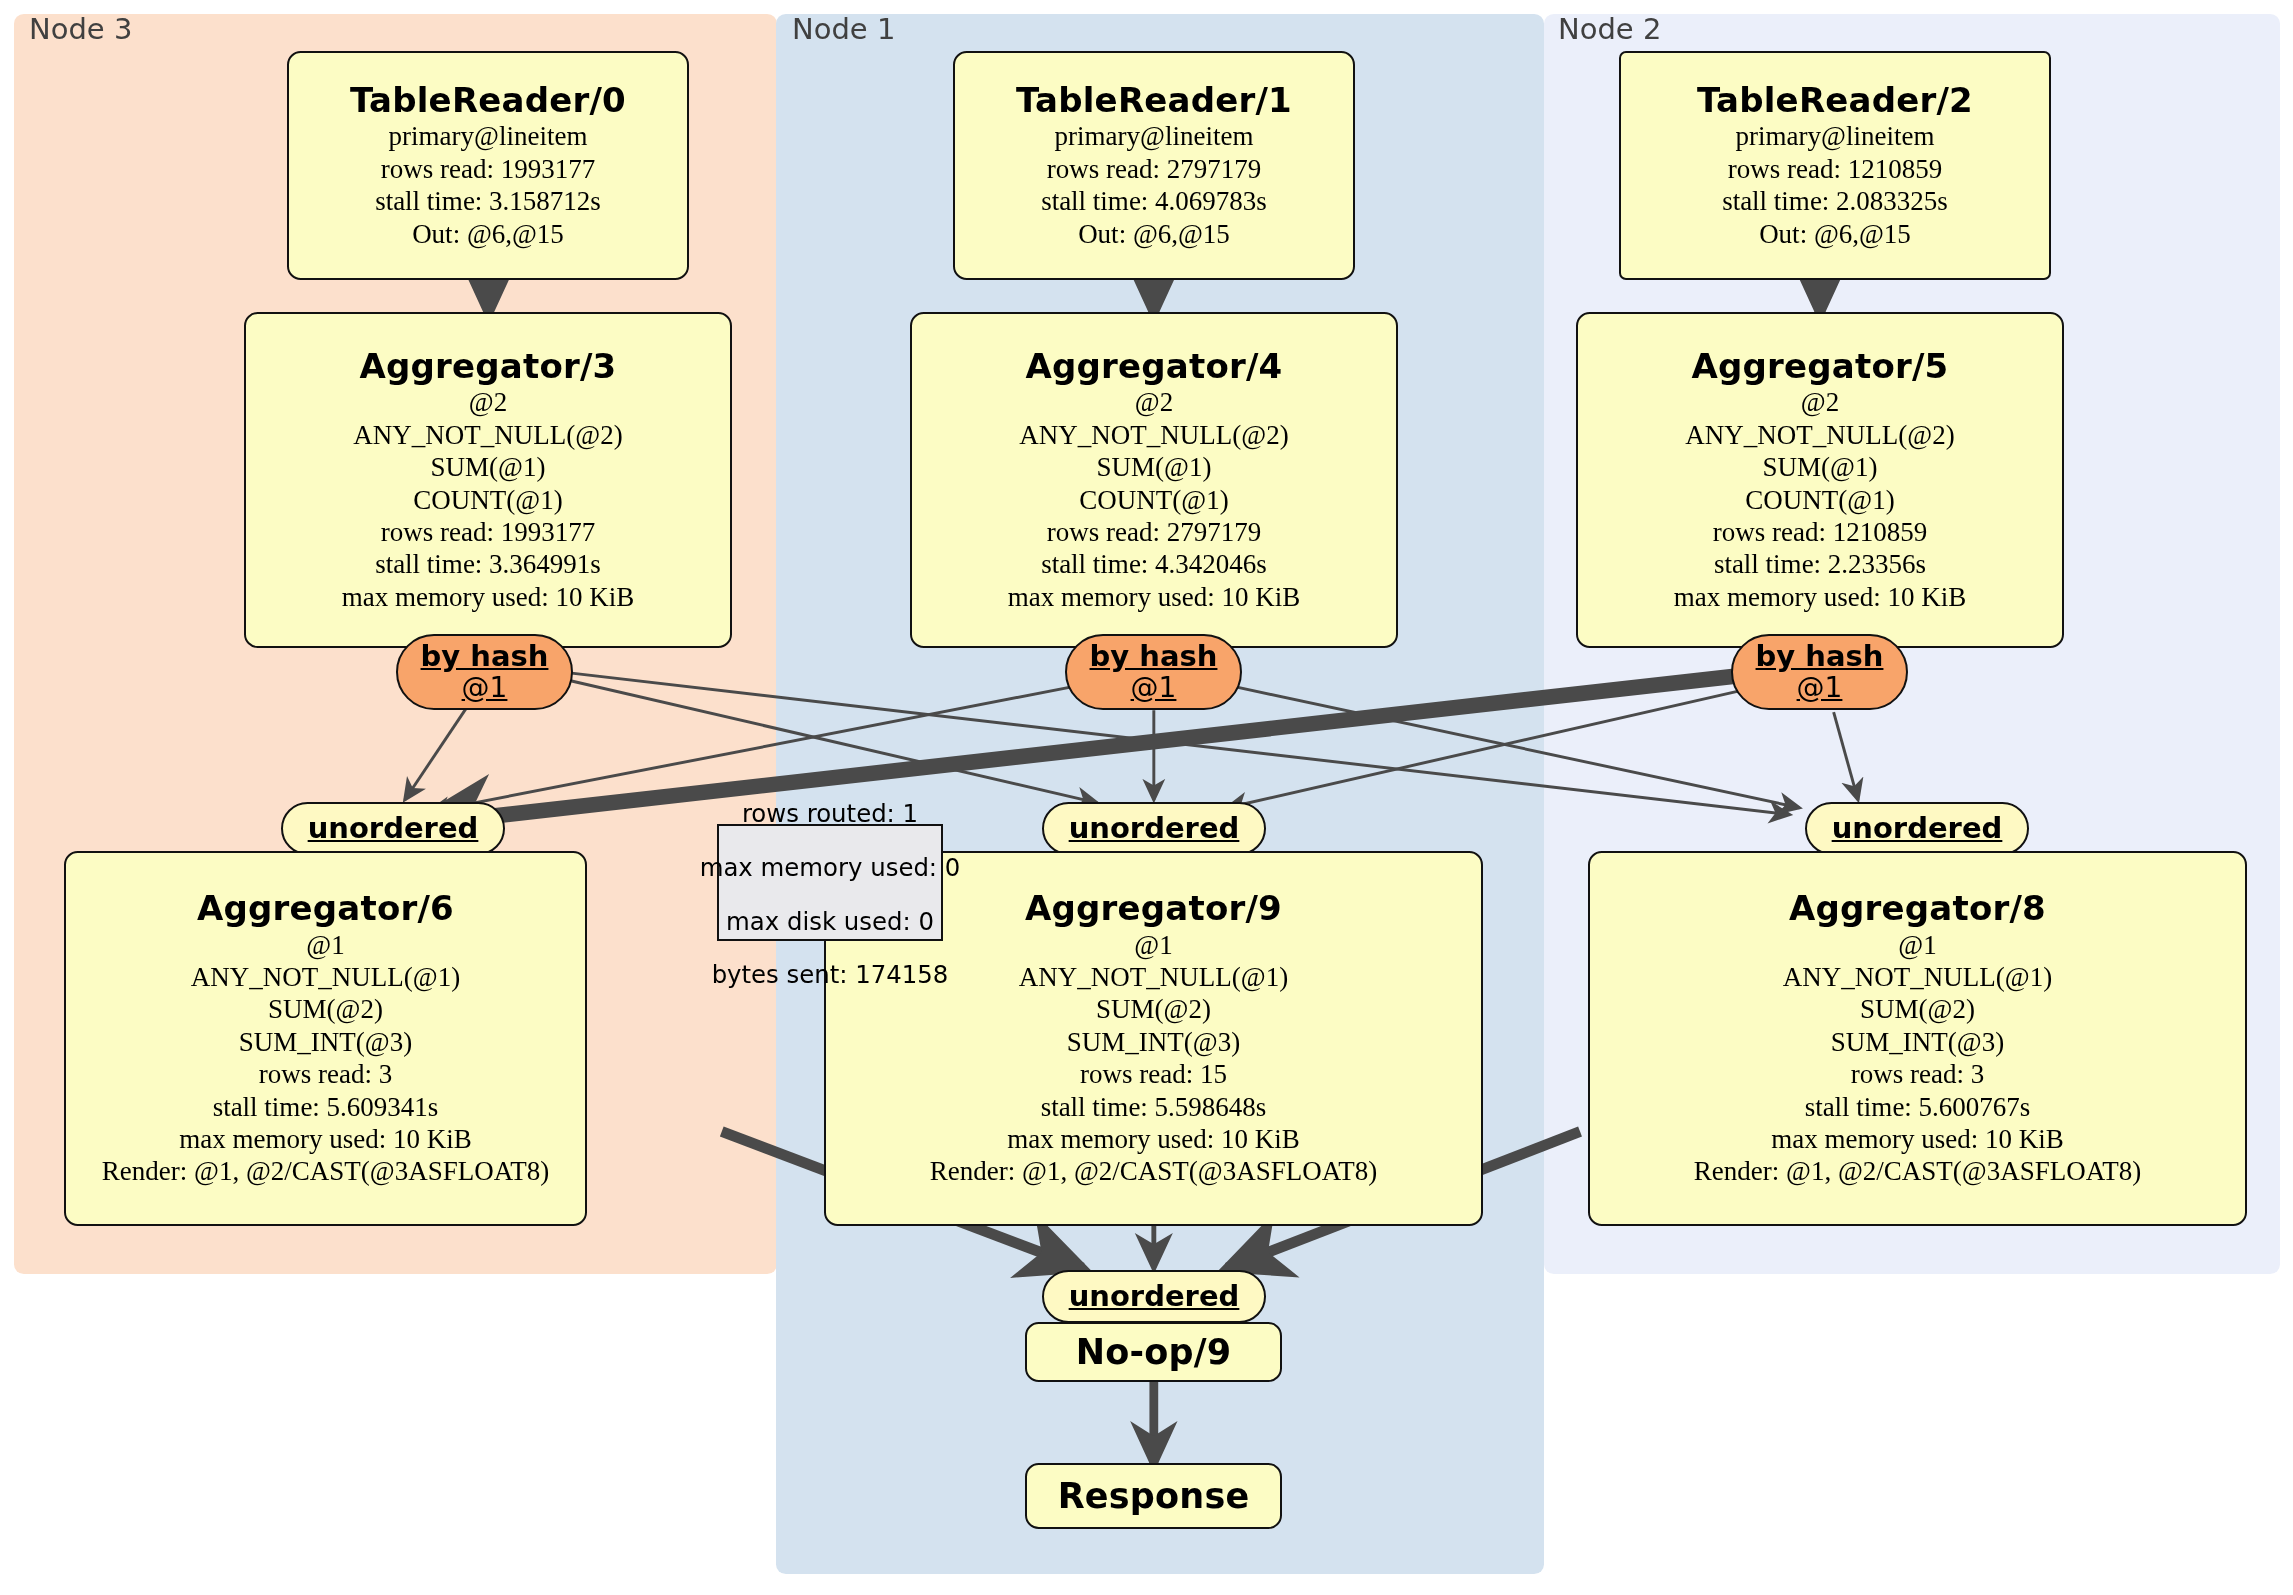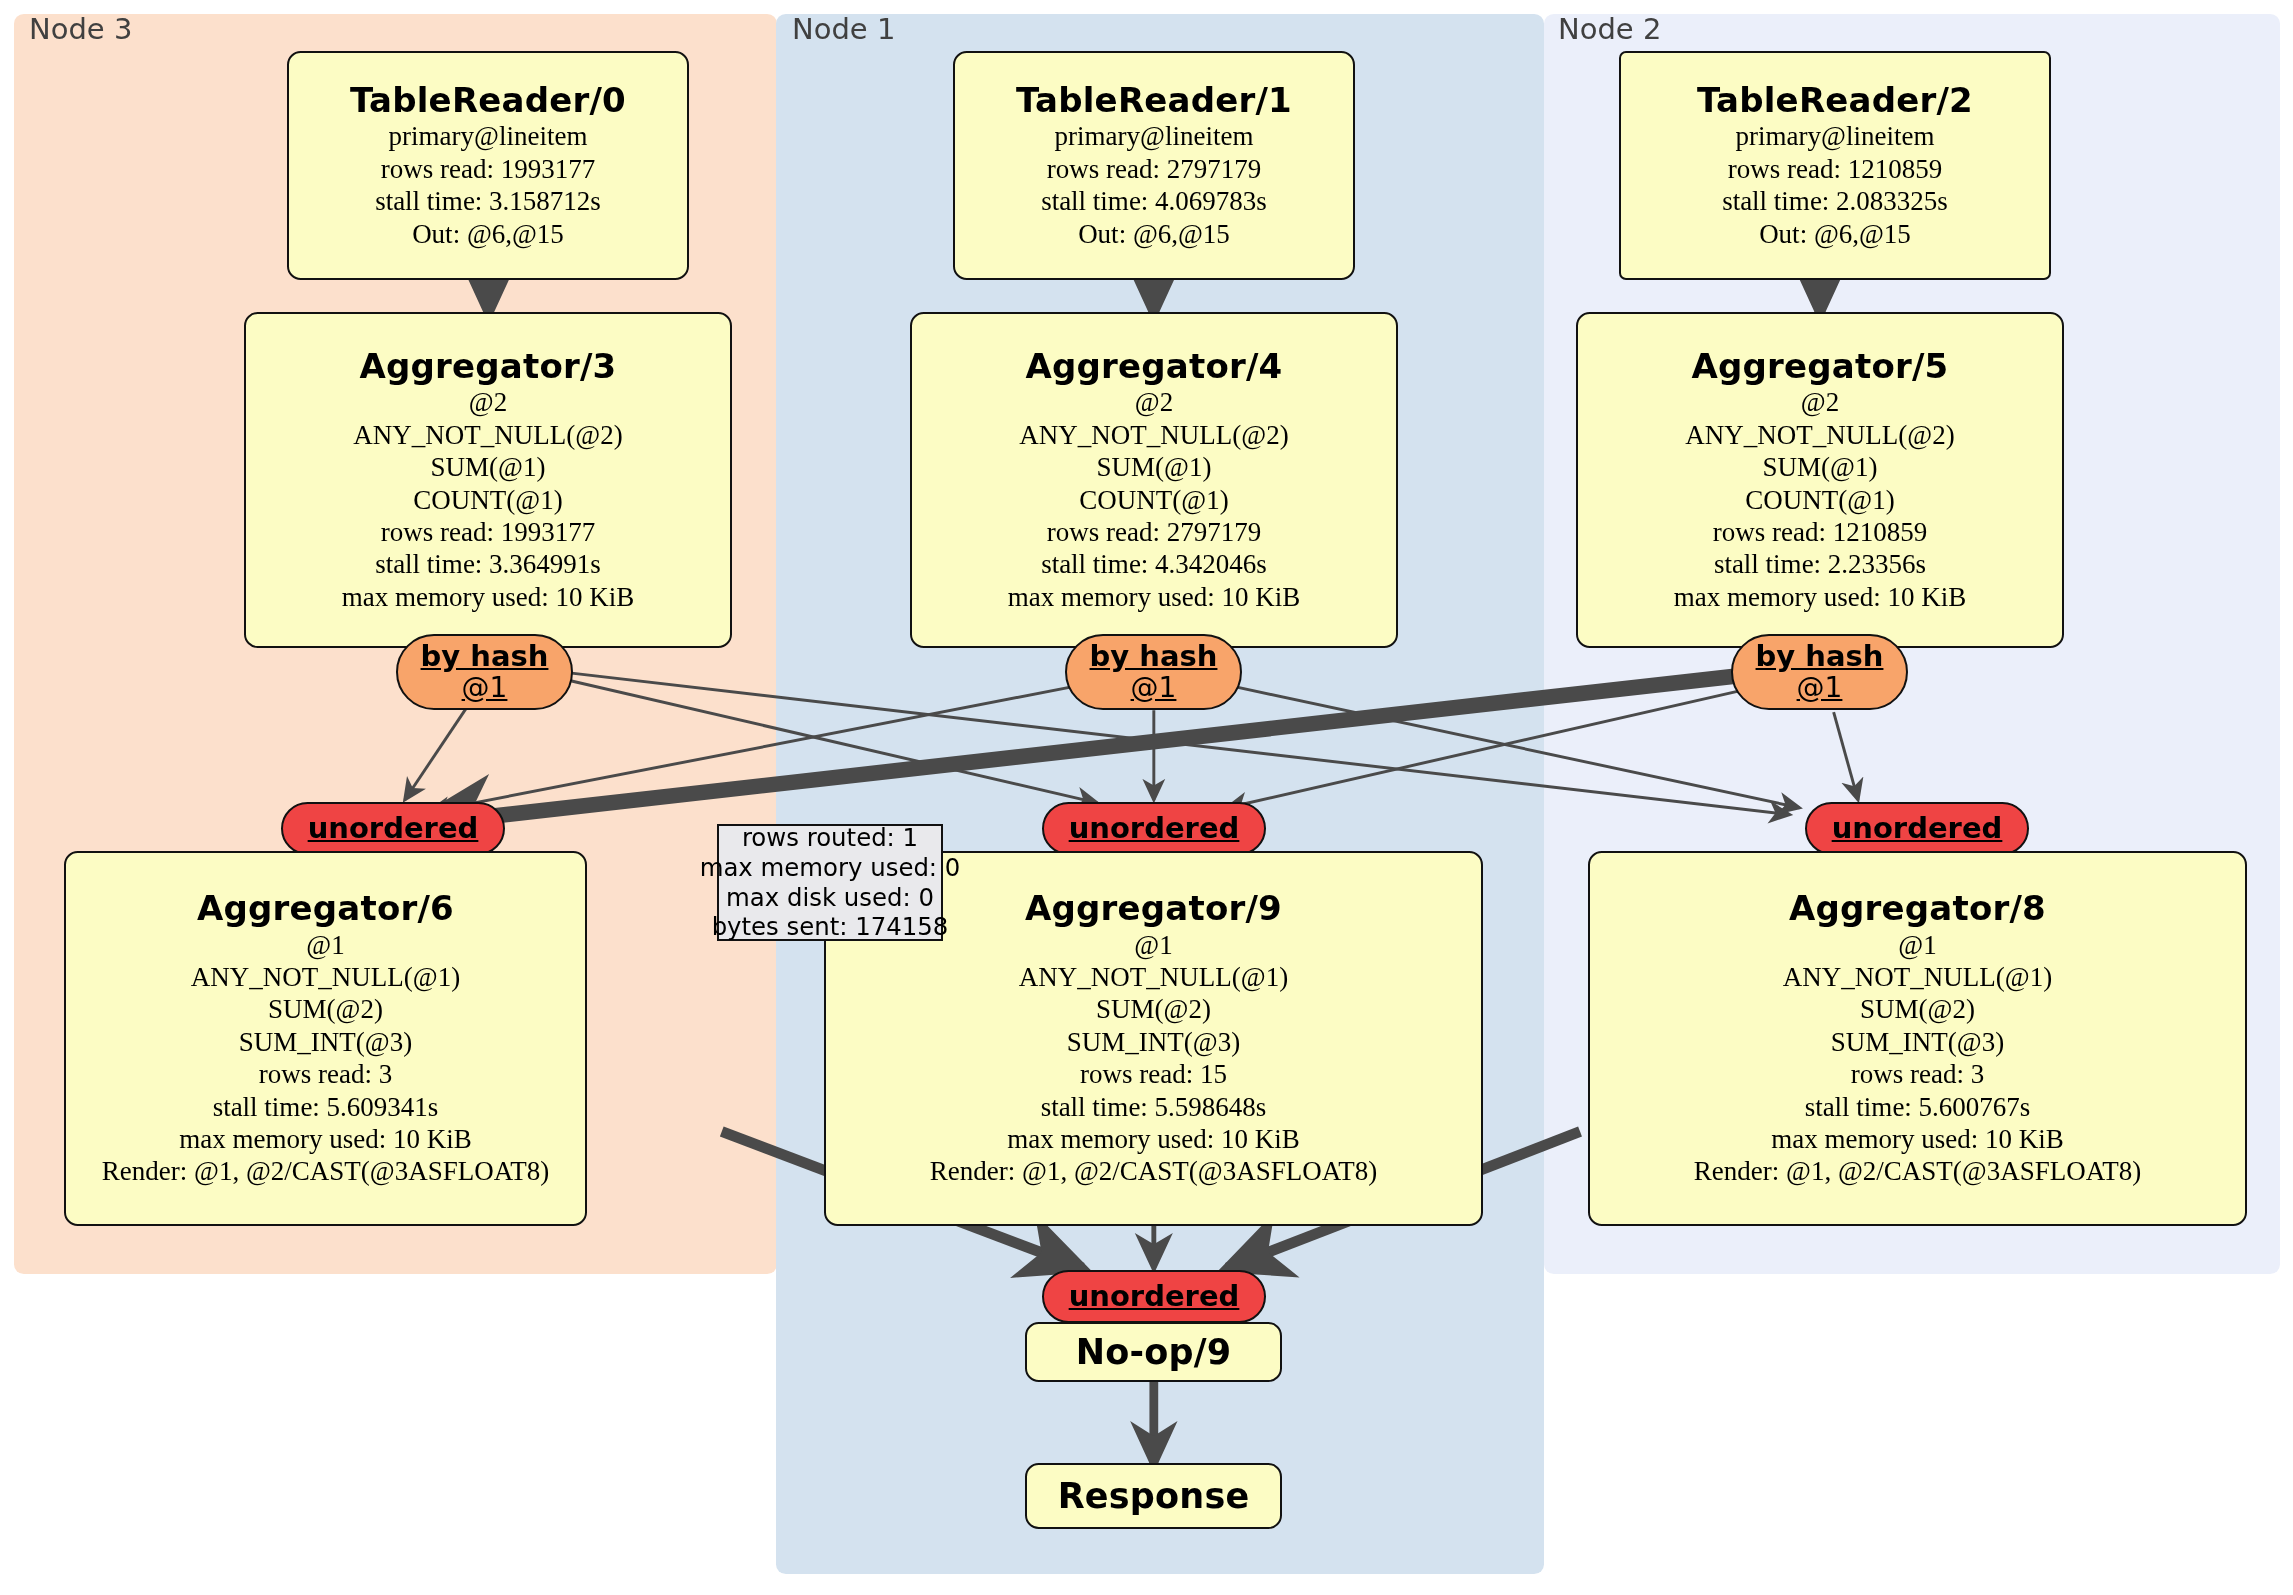--- a/index.html
+++ b/index.html
@@ -36,7 +36,7 @@
     text-align:left;color:#000;text-decoration:underline;
   }
   .pill.hash{background:#f8a46a;}
-  .pill.unord{background:#ef4444;}
+  .pill.unord{background:#fef9c3;}
   .pill .ph{font-size:29px;font-weight:bold;line-height:1.1;}
   .pill .pb{font-size:28px;line-height:1.1;}
 

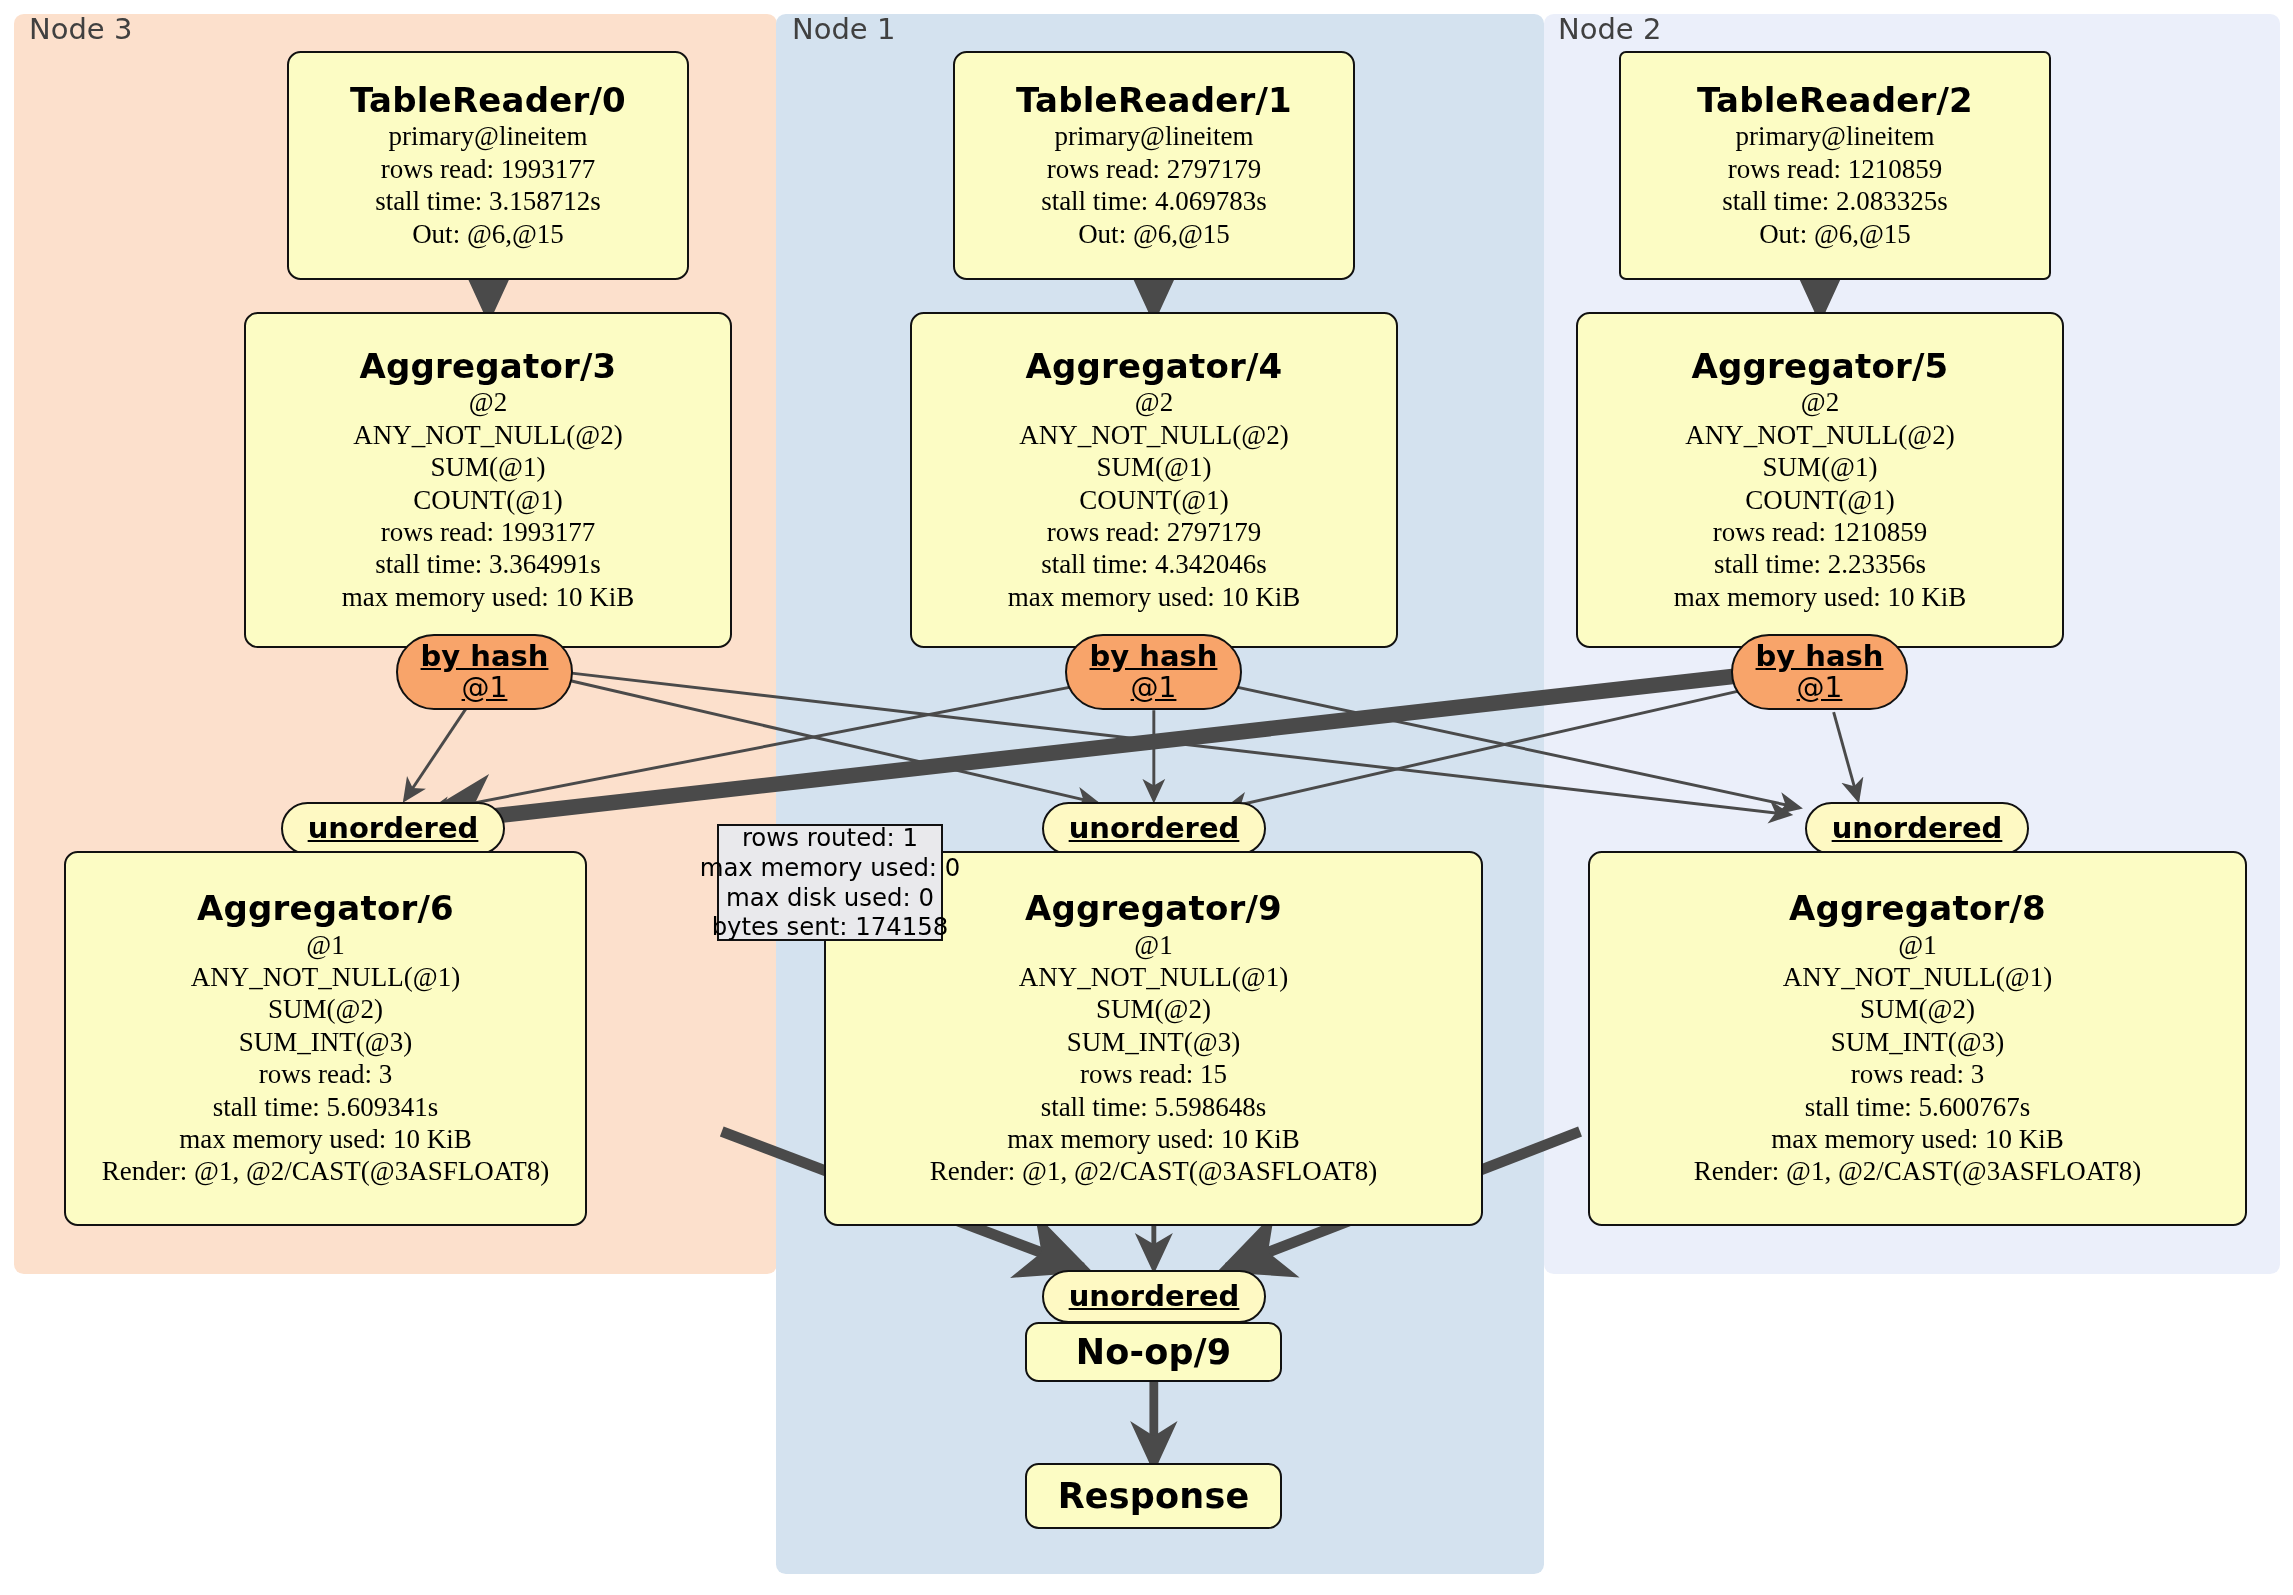--- a/index.html
+++ b/index.html
@@ -45,7 +45,7 @@
     display:flex;flex-direction:column;align-items:center;justify-content:center;
     padding:3.9px 9.8px;text-align:center;
   }
-  .tipbox .tl{font-size:24.4px;line-height:1.22;white-space:nowrap;color:#000;}
+  .tipbox .tl{font-size:24.4px;line-height:1.22;white-space:nowrap;color:#000;margin-top:24px;}
 
   .small-box .ttl{font-size:35px;}
 </style>

